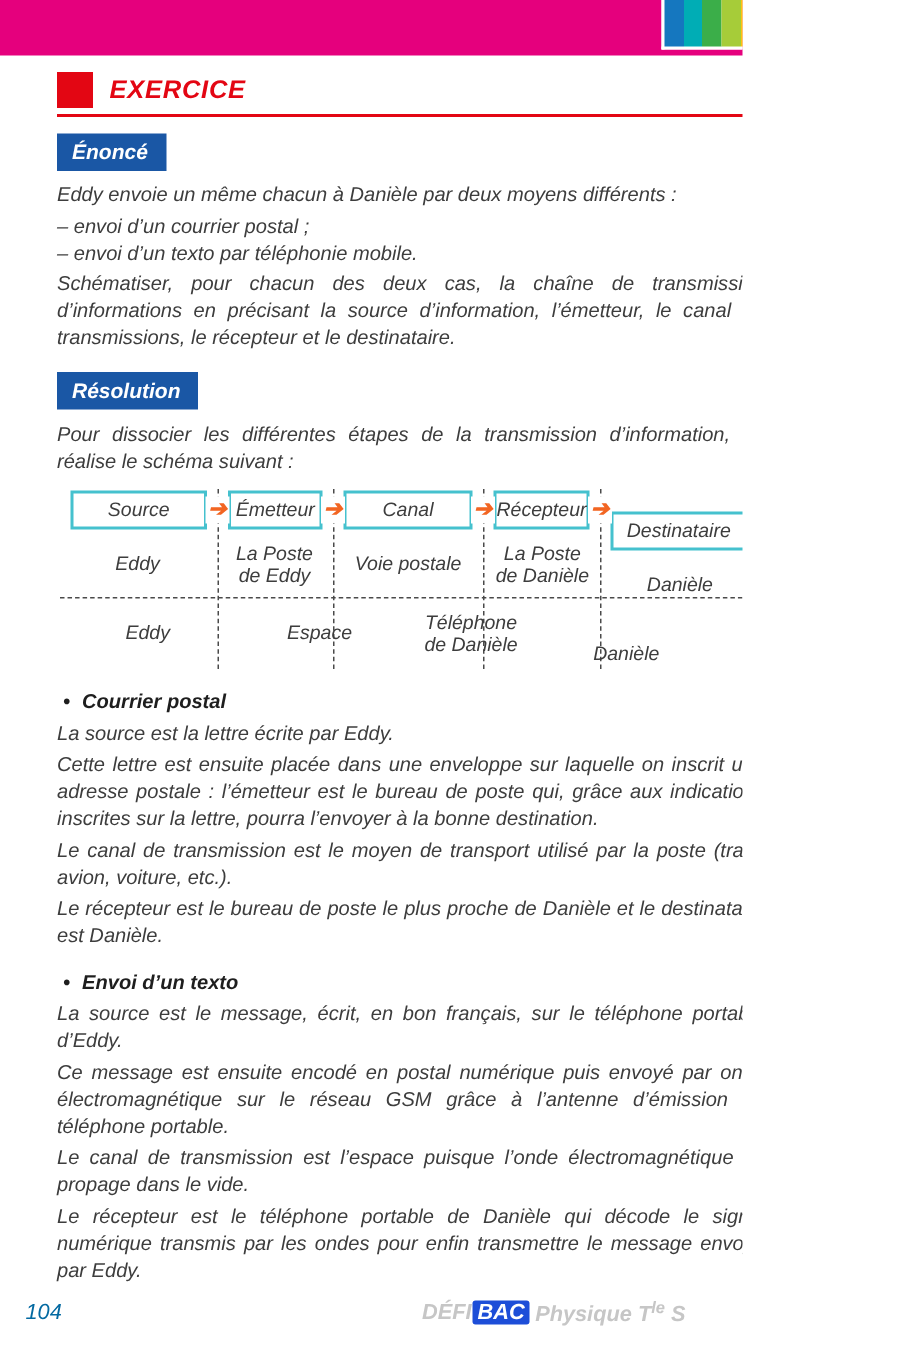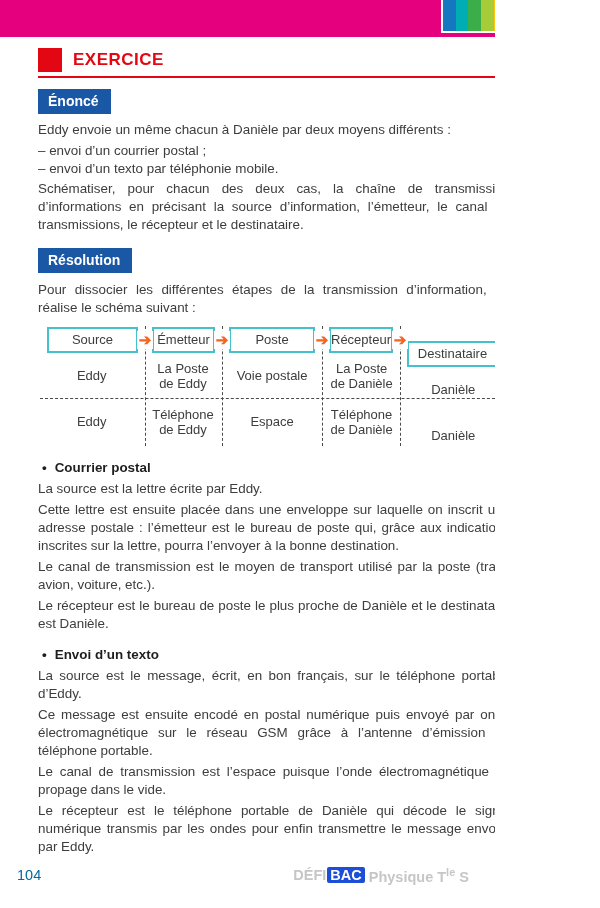--- a/index.html
+++ b/index.html
@@ -4,7 +4,7 @@
 <style>
   html,body{margin:0;padding:0;}
   body{width:600px;height:908px;background:#ffffff;font-family:"Liberation Sans", sans-serif;}
-  .page{position:relative;width:495px;height:908px;background:#ffffff;overflow:hidden;}
+  .page{position:relative;width:495px;height:908px;background:#ffffff;overflow:hidden;font-style:italic;}
 
   
   .top-band{position:absolute;top:0;left:0;width:600px;height:37px;background:#e5007d;}

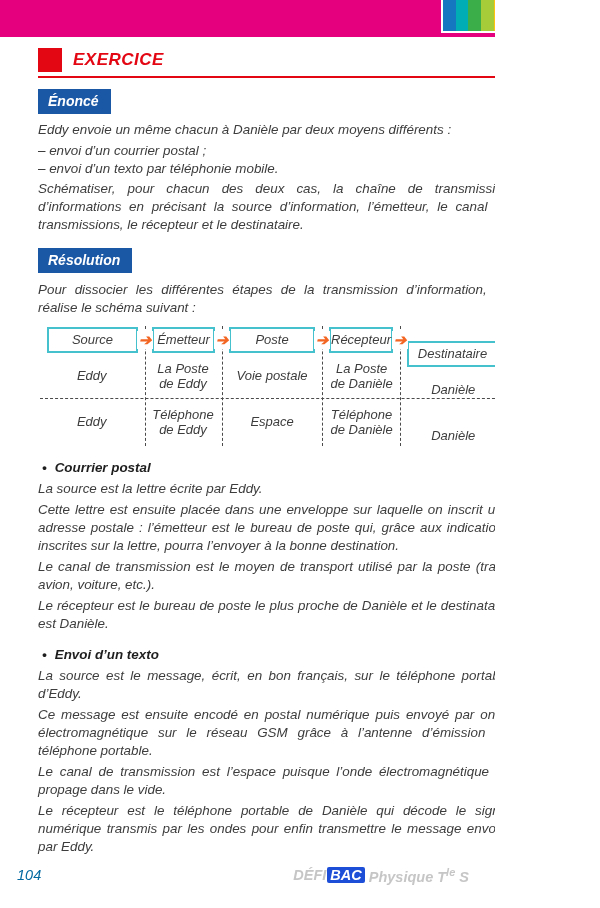--- a/index.html
+++ b/index.html
@@ -129,7 +129,7 @@
             <div class="head-box">Émetteur</div>
           </div>
         <div class="d-col c3">
-            <div class="head-box">Poste</div>
+            <div class="head-box">Canal</div>
           </div>
         <div class="d-col c4">
             <div class="head-box">Récepteur</div>

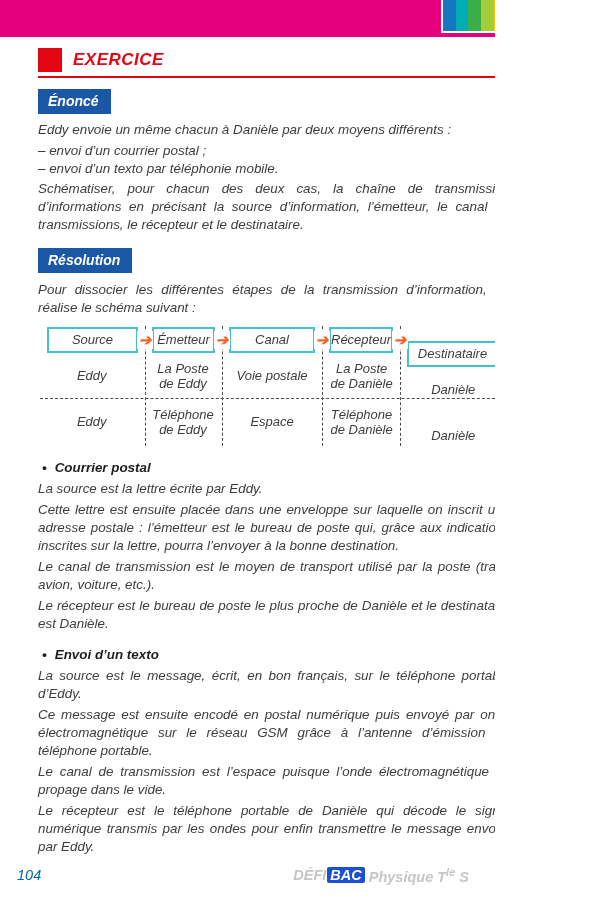--- a/index.html
+++ b/index.html
@@ -149,7 +149,6 @@
 
       <div class="d-row d-r2">
         <div class="d-col c1 d-cell">Eddy</div>
-        <div class="d-col c2 d-cell">Téléphone de Eddy</div>
         <div class="d-col c3 d-cell">Espace</div>
         <div class="d-col c4 d-cell">Téléphone de Danièle</div>
         <div class="d-col c5 d-cell">Danièle</div>

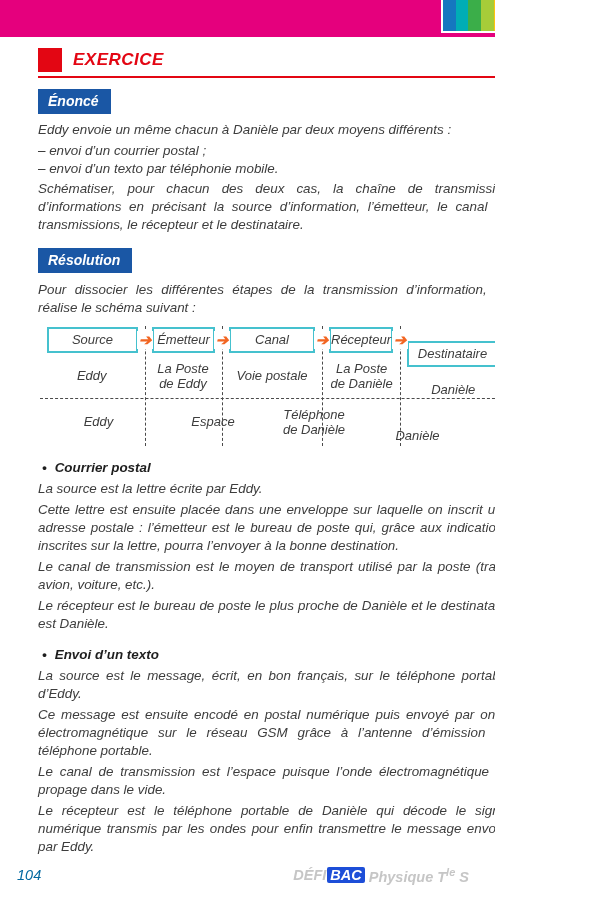--- a/index.html
+++ b/index.html
@@ -58,7 +58,7 @@
 
   
   .footer-page{position:absolute;left:17px;top:867px;font-size:14.5px;color:#0369a1;}
-  .footer-logo{position:absolute;right:26px;top:866px;color:#c6c6c6;font-weight:bold;font-size:14.5px;display:flex;align-items:center;}
+  .footer-logo{position:absolute;right:38px;top:866px;color:#c6c6c6;font-weight:bold;font-size:14.5px;display:flex;align-items:center;}
   .logo-bac{background:#1d4ed8;color:#ffffff;padding:0 3px;border-radius:2px;margin:0 4px 0 1px;}
   .logo-sup{font-size:11px;vertical-align:super;}
 </style>

